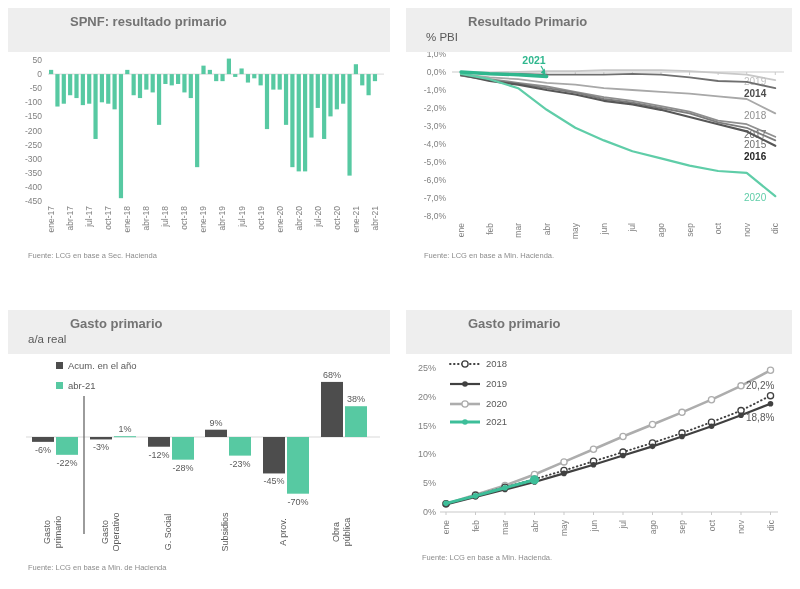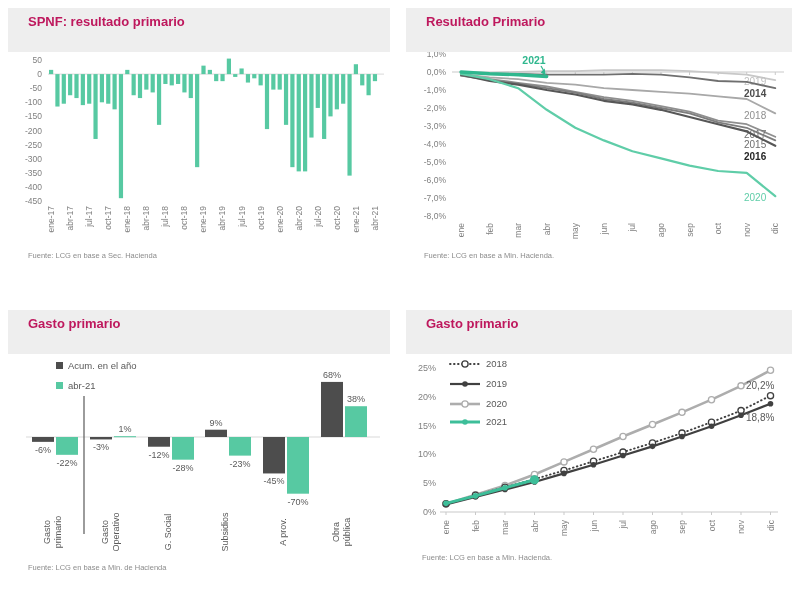--- a/index.html
+++ b/index.html
@@ -6,7 +6,7 @@
     font-family:"Liberation Sans","DejaVu Sans",sans-serif;}
   .panel{position:absolute;}
   .hdr{background:#EEEEEE;padding:6px 10px 6px 20px;height:32px;}
-  .hdr .t{font-size:13px;font-weight:bold;color:#be185d;line-height:16px;}
+  .hdr .t{font-size:13px;font-weight:bold;color:#737373;line-height:16px;margin-left:42px;}
   .hdr .s{font-size:11.5px;color:#595959;line-height:15px;}
   svg{display:block;}
   svg text{font-family:"Liberation Sans","DejaVu Sans",sans-serif;}

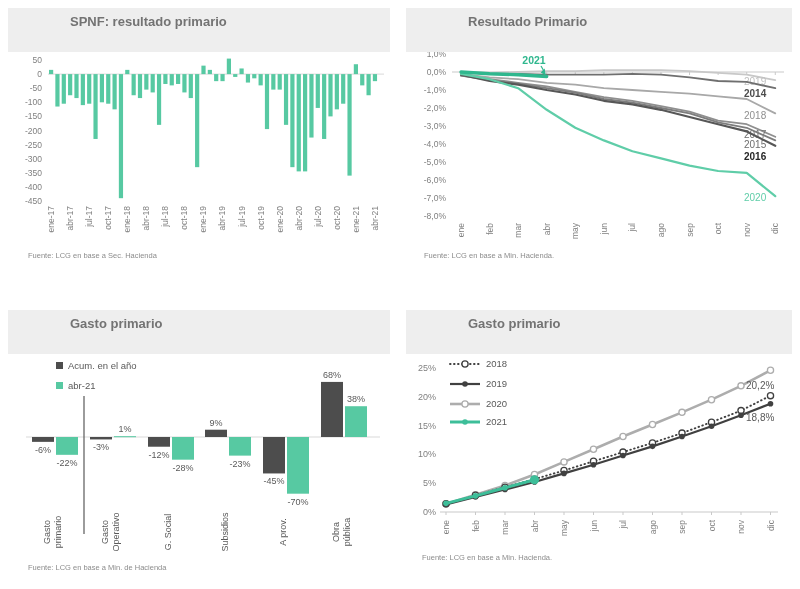--- a/index.html
+++ b/index.html
@@ -110,6 +110,7 @@
 <div class="panel" style="left:406px;top:8px;width:386px;">
   <div class="hdr">
     <div class="t">Resultado Primario</div>
+    <div class="s">% PBI</div>
   </div>
   <svg id="c1" width="386" height="214" viewBox="0 0 386 214">
       <text x="40" y="5" font-size="8.5" fill="#808080" text-anchor="end">1,0%</text>

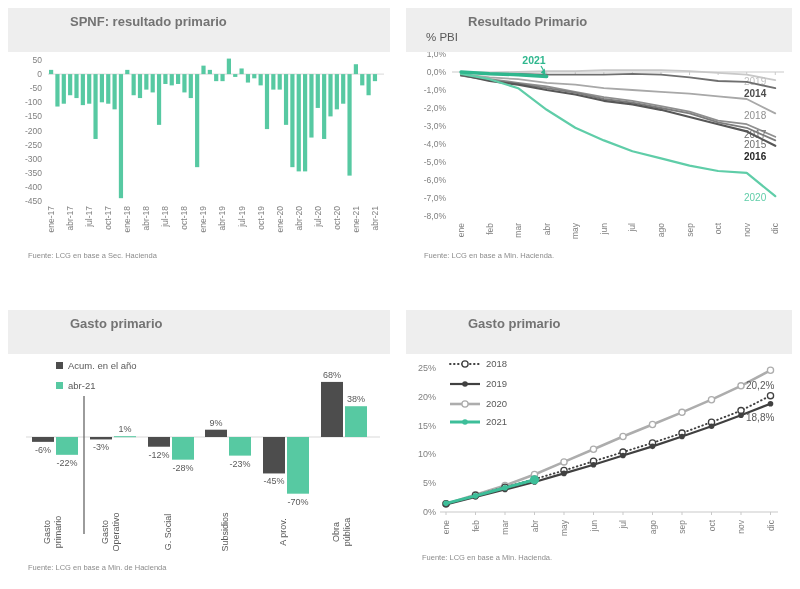--- a/index.html
+++ b/index.html
@@ -173,6 +173,7 @@
 <div class="panel" style="left:8px;top:310px;width:382px;">
   <div class="hdr">
     <div class="t">Gasto primario</div>
+    <div class="s">a/a real</div>
   </div>
   <svg id="c2" width="382" height="222" viewBox="0 0 382 222">
       <g>

